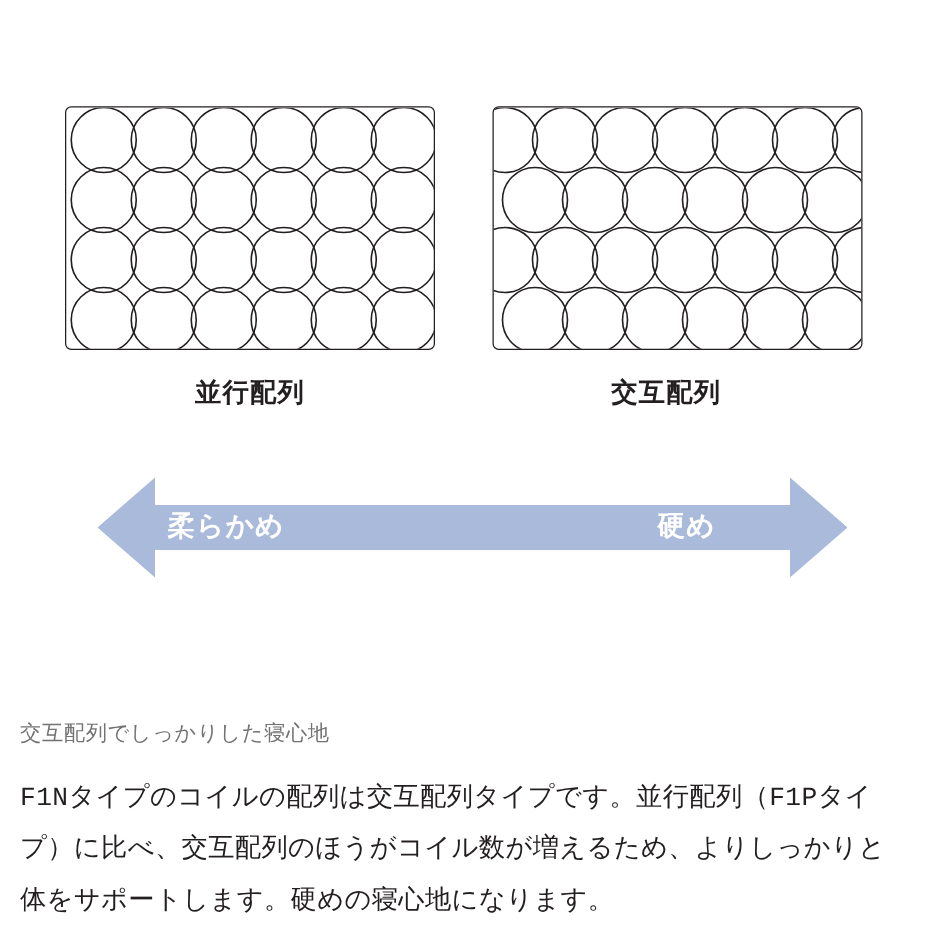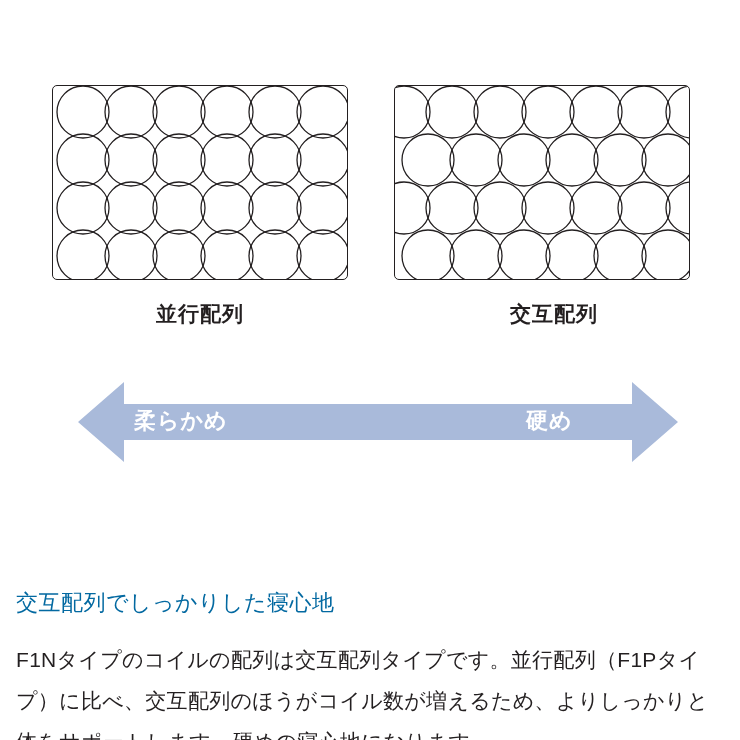--- a/index.html
+++ b/index.html
@@ -18,6 +18,7 @@
     position: relative;
     width: 740px;
     height: 740px;
+    font-family: Liberation Mono, monospace;
   }
   
   .diagram-area {

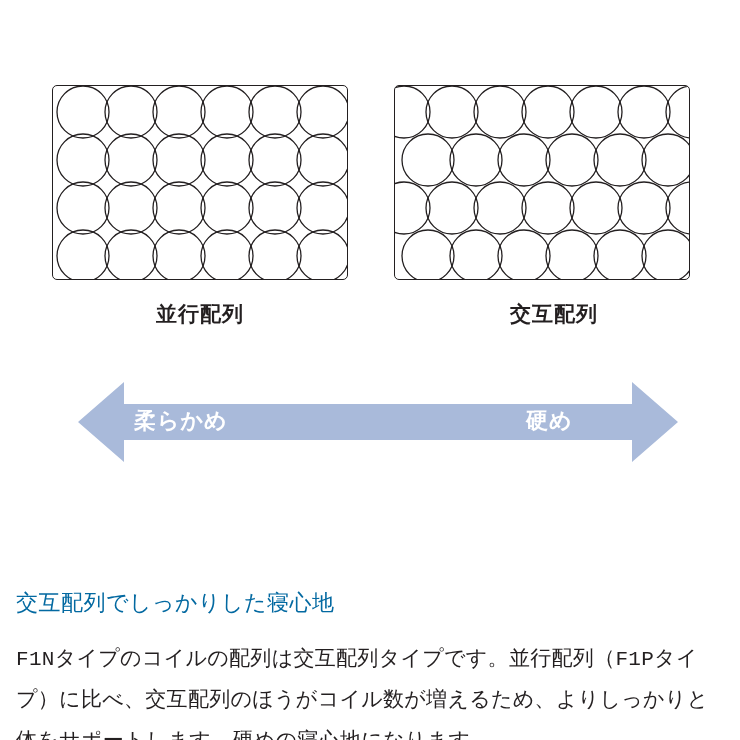--- a/index.html
+++ b/index.html
@@ -65,7 +65,7 @@
     color: #231f20;
   }
   .coil-caption.parallel { left: 52px; }
-  .coil-caption.alternate { left: 406px; }
+  .coil-caption.alternate { left: 385px; }
 
   
   .arrow-wrap {

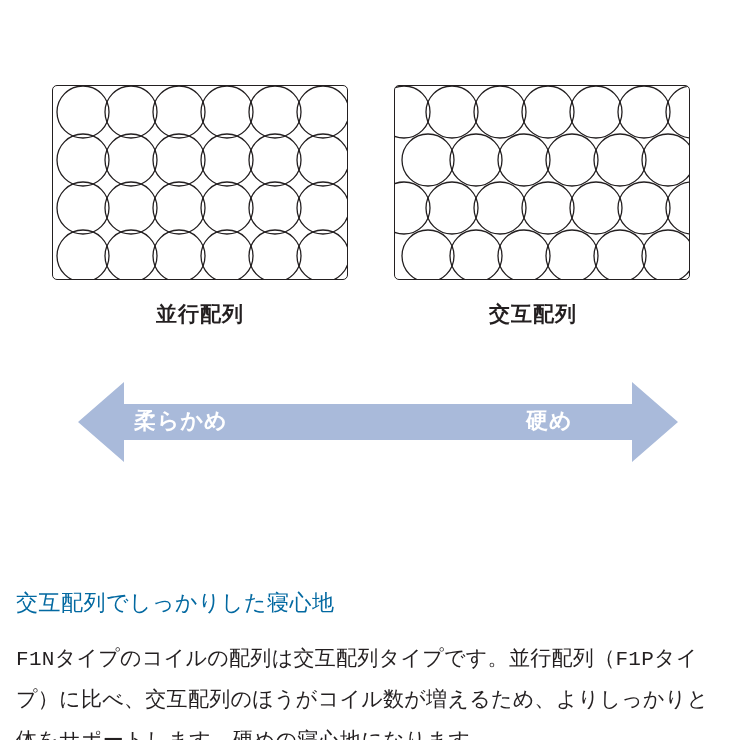--- a/index.html
+++ b/index.html
@@ -96,11 +96,11 @@
     width: 712px;
   }
   .heading {
-    font-size: 22px;
+    font-size: 17px;
     font-weight: normal;
-    color: #0369a1;
+    color: #737373;
     letter-spacing: 0.5px;
-    margin: 16px 0 22px 0;
+    margin: 3px 0 22px 0;
   }
   .body-copy {
     font-size: 21px;

